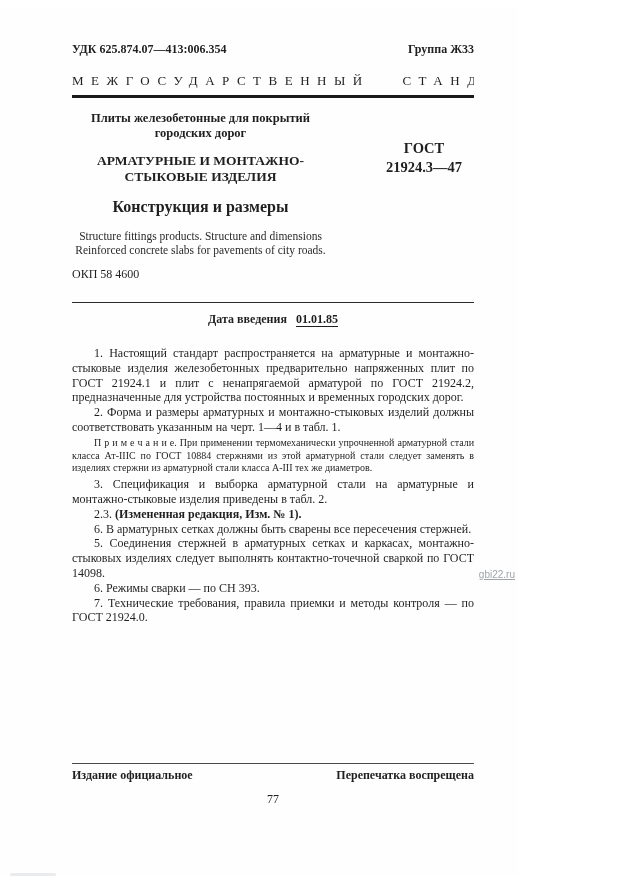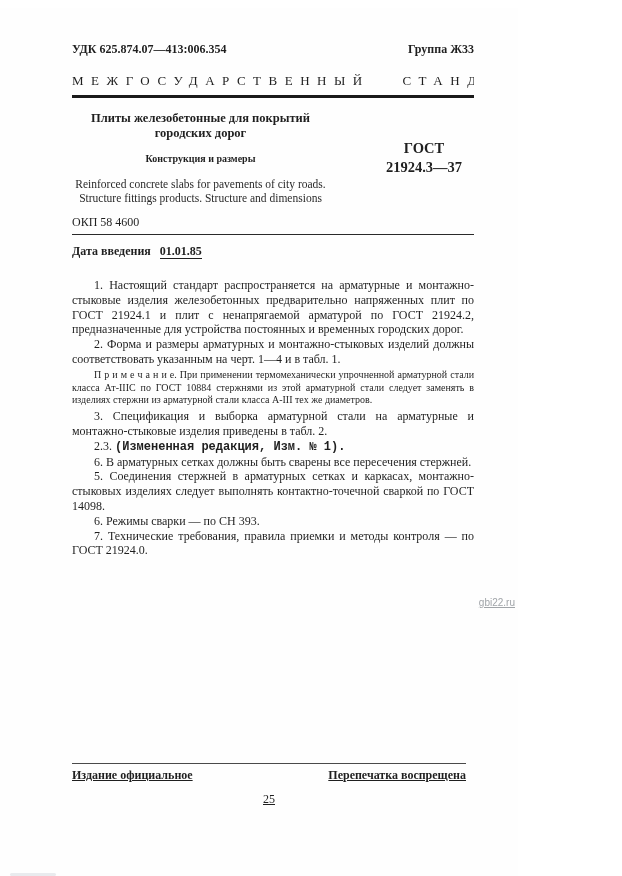--- a/index.html
+++ b/index.html
@@ -182,6 +182,7 @@
     <div class="title-row">
       <div class="title-left">
         <div class="t-subject">Плиты железобетонные для покрытий городских дорог</div>
+        <div class="t-main">АРМАТУРНЫЕ И МОНТАЖНО-СТЫКОВЫЕ ИЗДЕЛИЯ</div>
         <div class="t-sub">Конструкция и размеры</div>
         <div class="t-en">
           <div>Reinforced concrete slabs for pavements of city roads.</div>

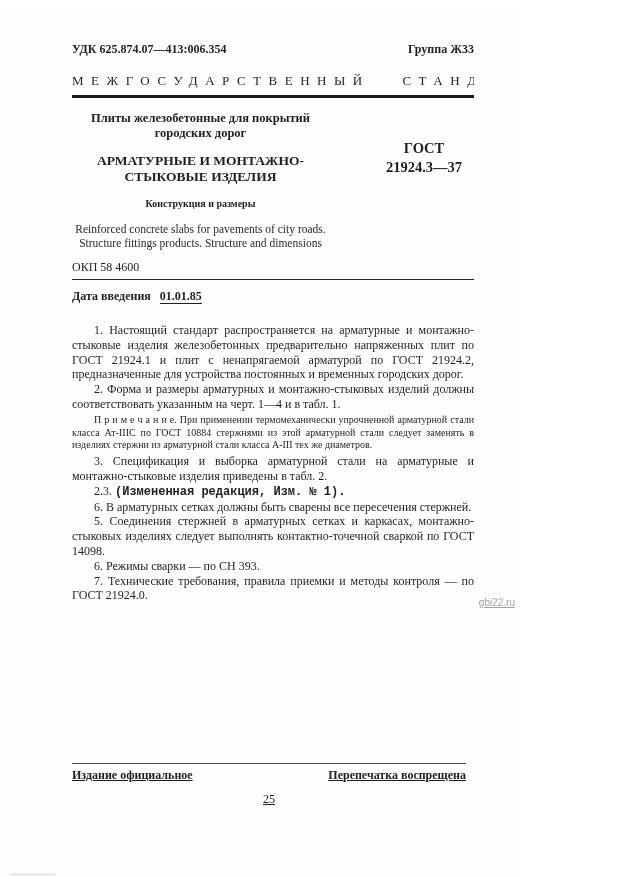--- a/index.html
+++ b/index.html
@@ -191,7 +191,7 @@
       </div>
       <div class="gost-block">
         <div>ГОСТ</div>
-        <div>21924.3—37</div>
+        <div>21924.3—47</div>
       </div>
     </div>
 

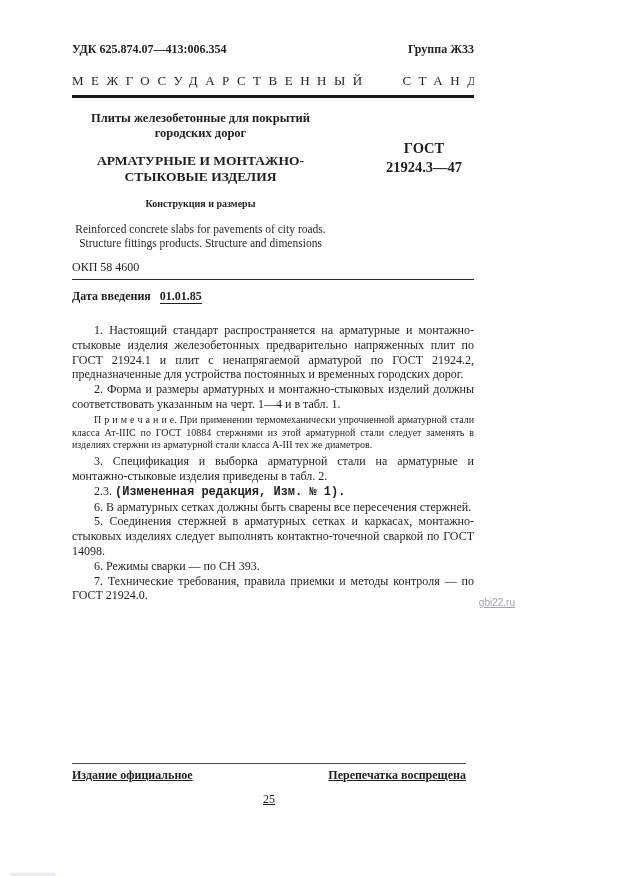--- a/index.html
+++ b/index.html
@@ -68,7 +68,7 @@
     margin-bottom: 13px;
   }
   .t-sub {
-    font-size: 10px;
+    font-size: 16px;
     font-weight: bold;
     margin-bottom: 13px;
   }

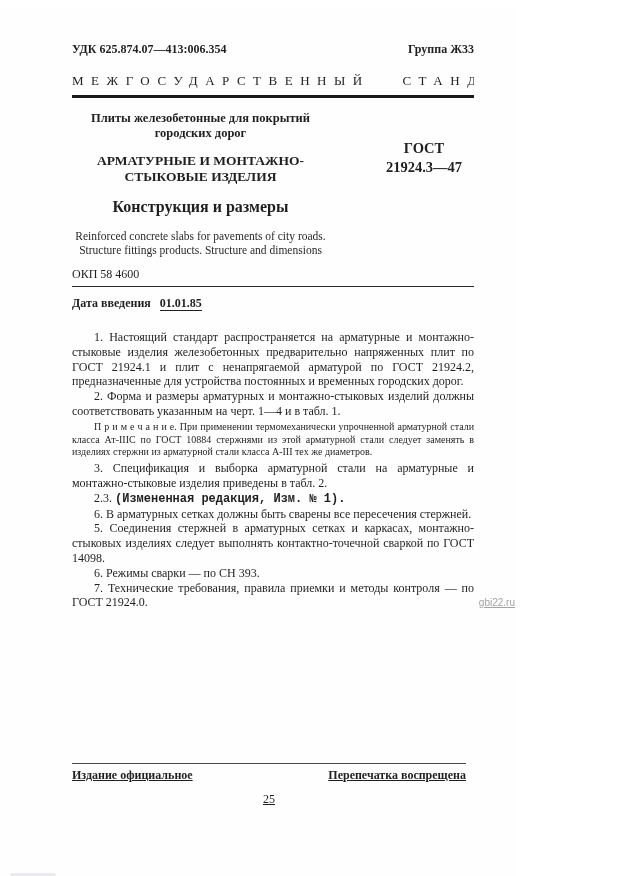--- a/index.html
+++ b/index.html
@@ -185,8 +185,8 @@
         <div class="t-main">АРМАТУРНЫЕ И МОНТАЖНО-СТЫКОВЫЕ ИЗДЕЛИЯ</div>
         <div class="t-sub">Конструкция и размеры</div>
         <div class="t-en">
+          <div>Structure fittings products. Structure and dimensions</div>
           <div>Reinforced concrete slabs for pavements of city roads.</div>
-          <div>Structure fittings products. Structure and dimensions</div>
         </div>
       </div>
       <div class="gost-block">

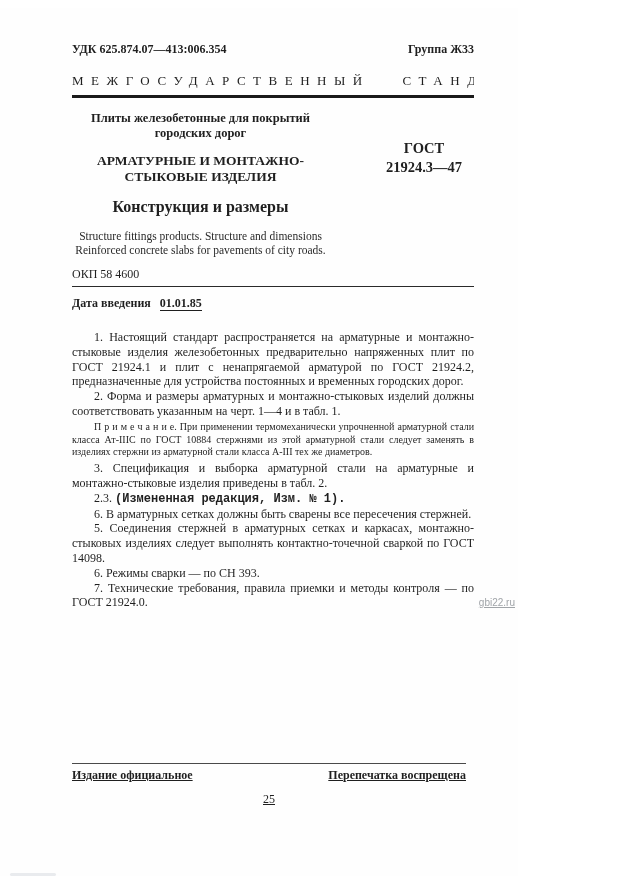--- a/index.html
+++ b/index.html
@@ -89,7 +89,7 @@
   .okp-row {
     margin-top: 10px;
     font-size: 12px;
-    padding-bottom: 4px;
+    padding-bottom: 20px;
     border-bottom: 1.5px solid #2a2a2a;
   }
   

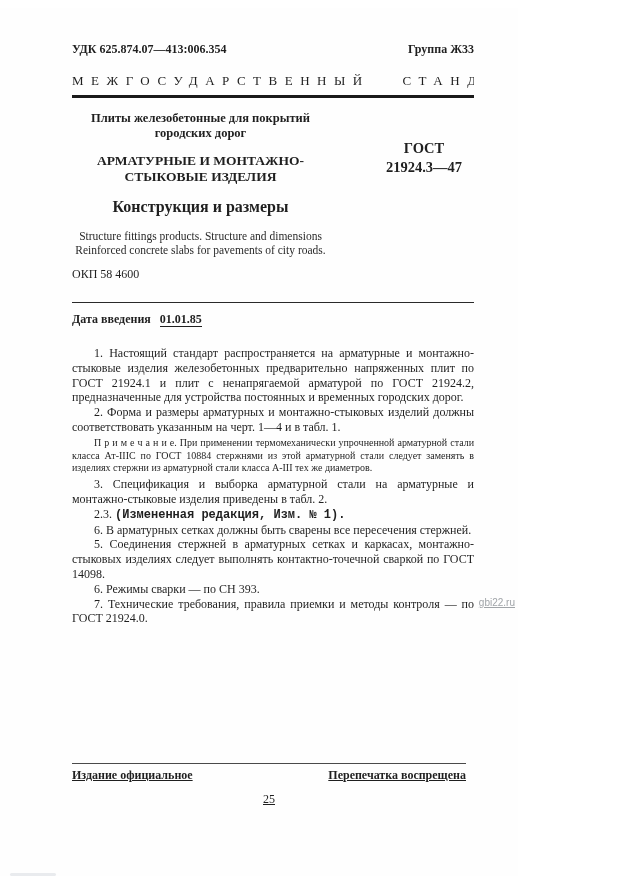--- a/index.html
+++ b/index.html
@@ -95,7 +95,7 @@
   
   .date-row {
     margin-top: 9px;
-    text-align: left;
+    text-align: center;
     font-size: 12px;
     font-weight: bold;
   }

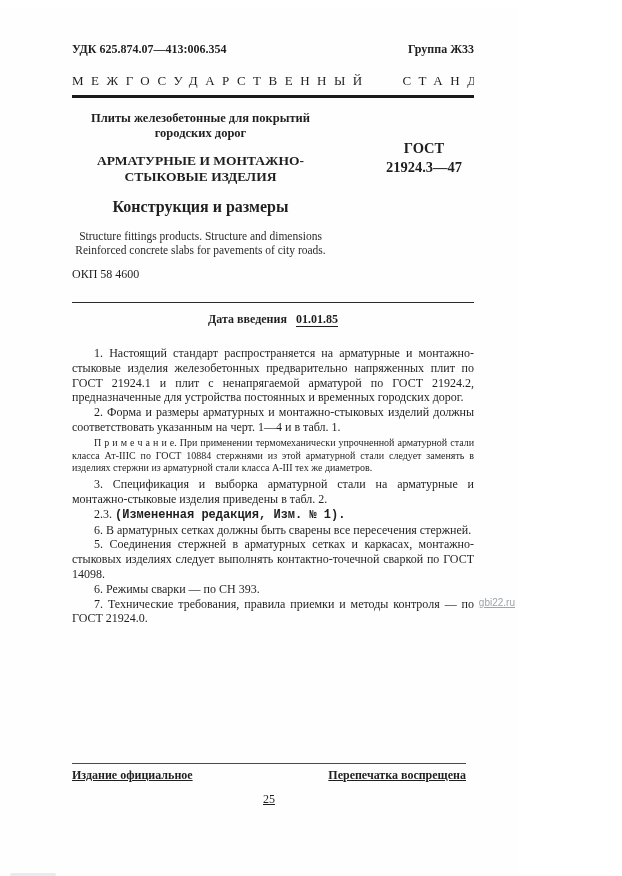--- a/index.html
+++ b/index.html
@@ -121,7 +121,6 @@
   }
   .b {
     font-weight: bold;
-    font-family: Liberation Mono, monospace;
   }
   
   .watermark {

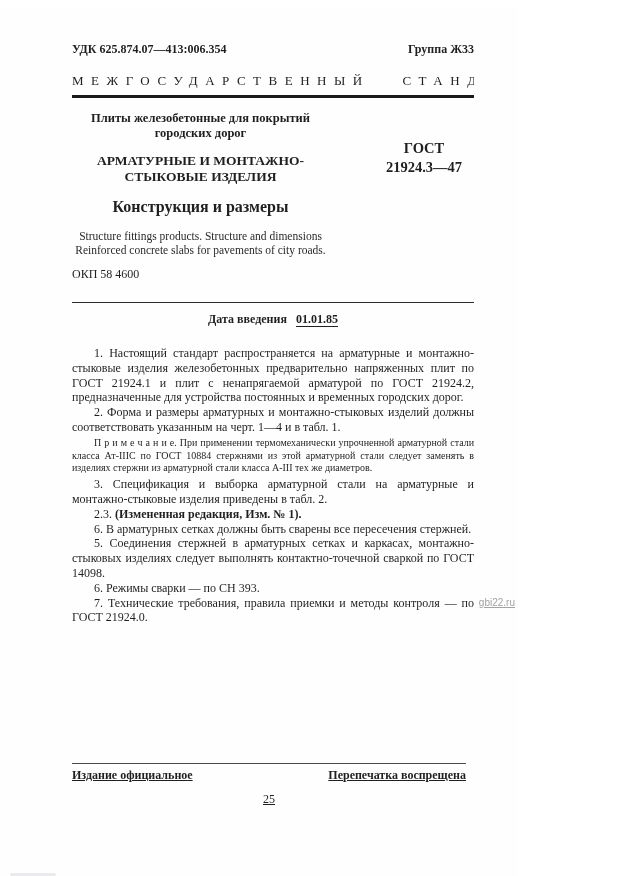--- a/index.html
+++ b/index.html
@@ -125,7 +125,7 @@
   
   .watermark {
     position: absolute;
-    top: 589px;
+    top: 561px;
     right: 3px;
     font-family: "Liberation Sans", "DejaVu Sans", sans-serif;
     font-size: 10px;

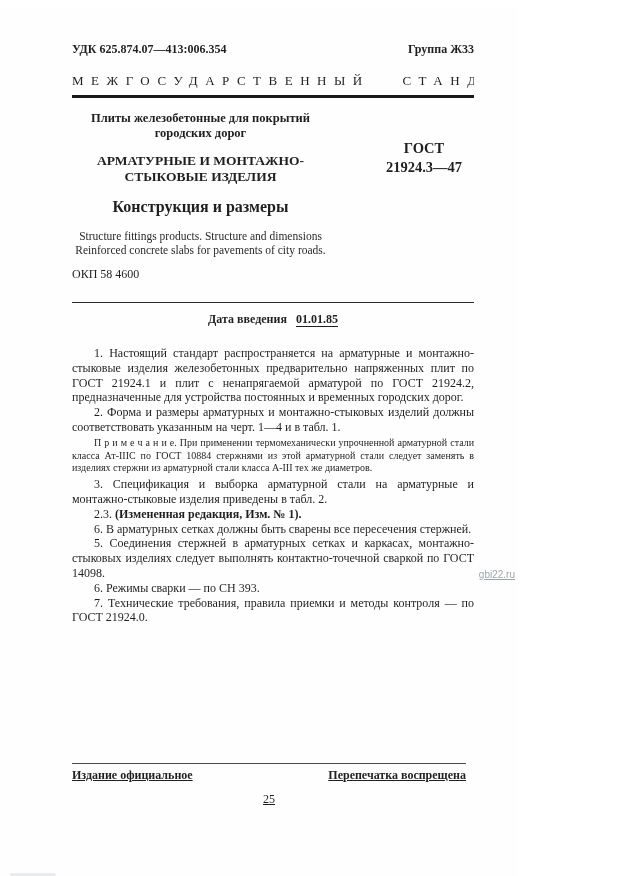--- a/index.html
+++ b/index.html
@@ -136,10 +136,9 @@
   .footer {
     position: absolute;
     left: 72px;
-    right: 52px;
+    right: 44px;
     top: 755px;
     border-top: 1px solid #4a4a4a;
-    text-decoration: underline;
   }
   .footer-row {
     display: flex;

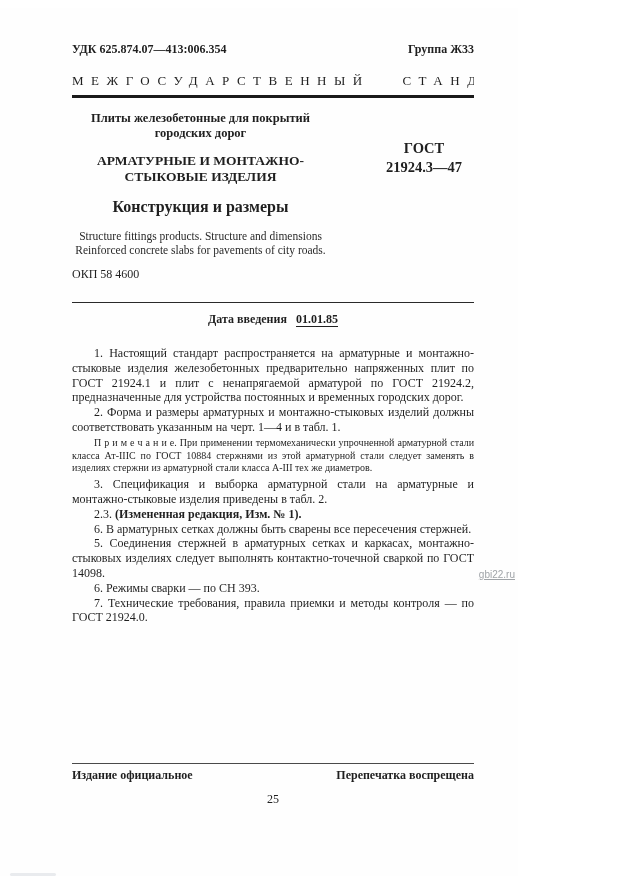--- a/index.html
+++ b/index.html
@@ -221,7 +221,7 @@
       <span>Издание официальное</span>
       <span>Перепечатка воспрещена</span>
     </div>
-    <div class="page-number">25</div>
+    <div class="page-number">77</div>
   </div>
 
   <div class="scan-smudge"></div>

